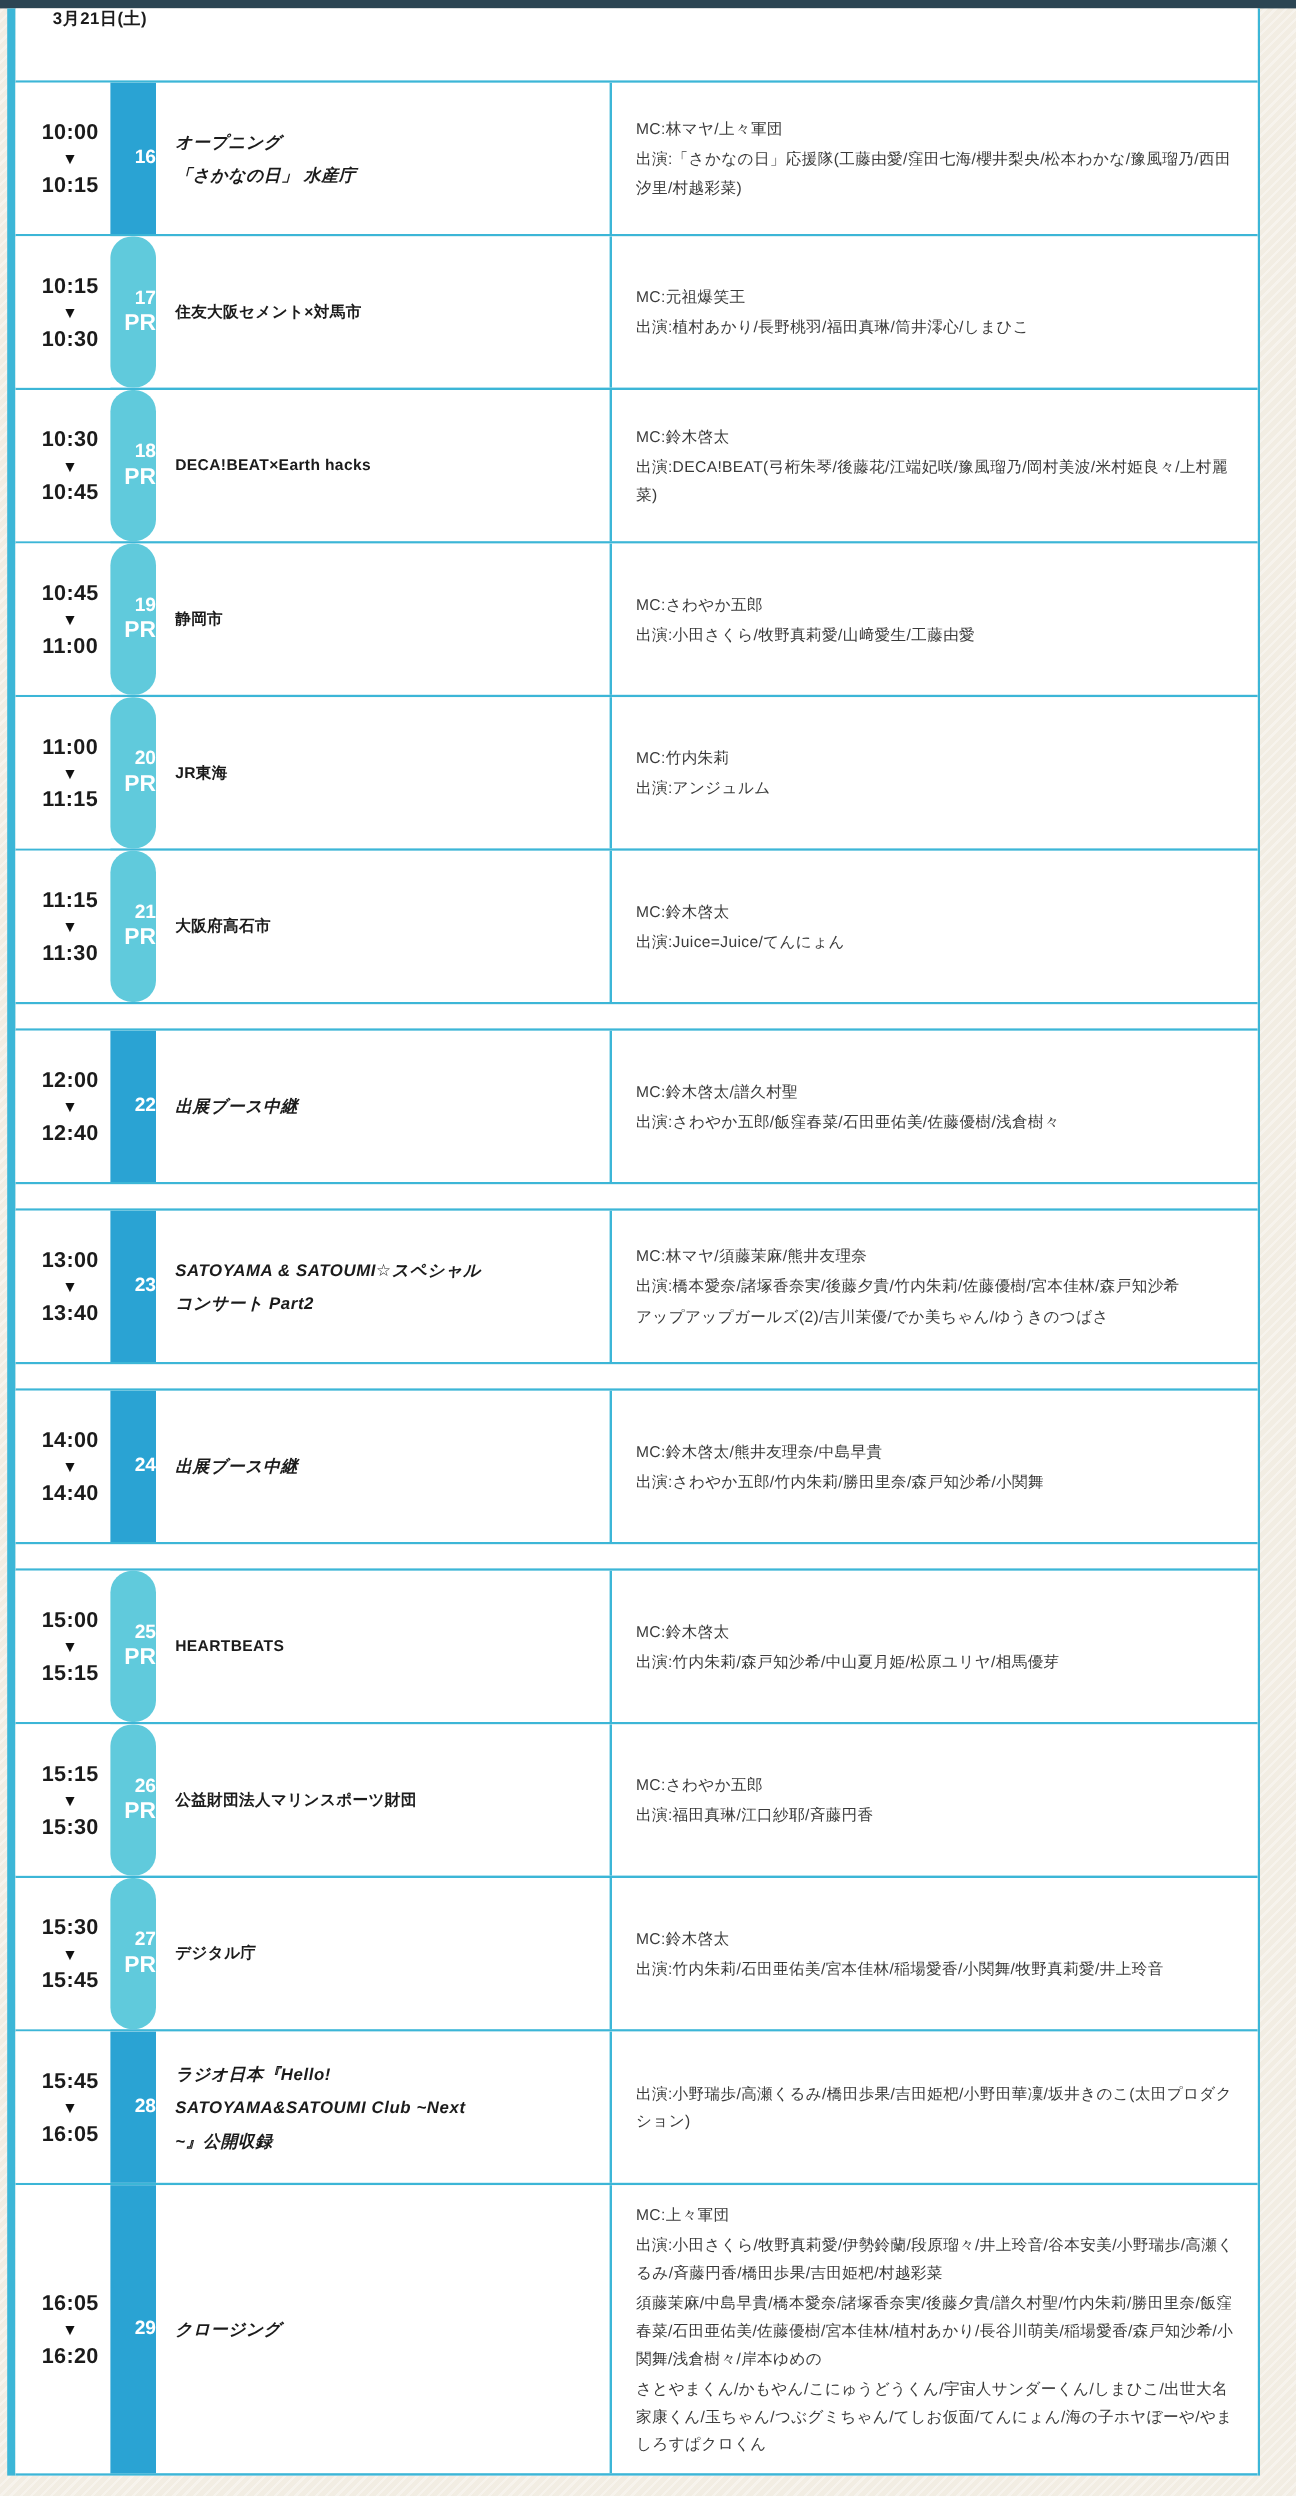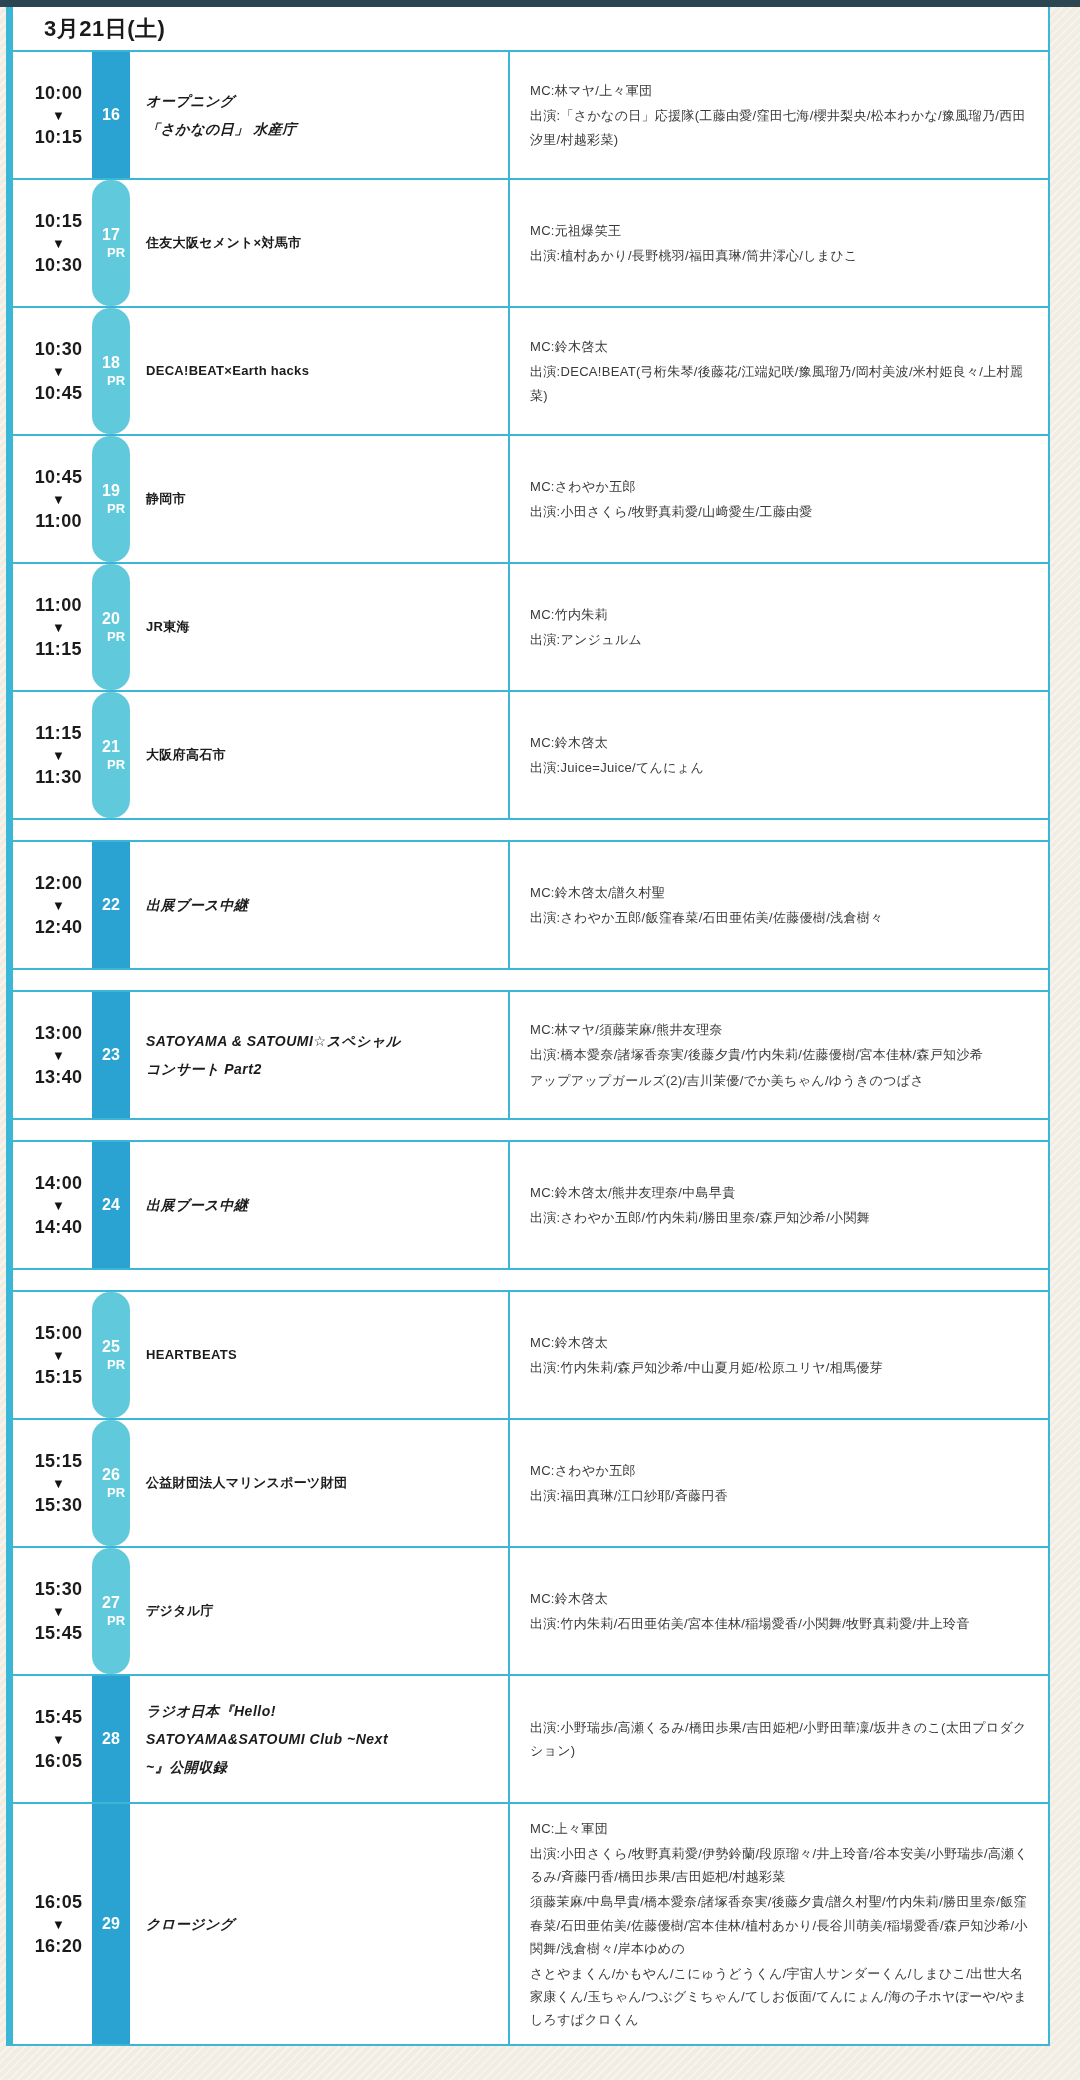--- a/index.html
+++ b/index.html
@@ -30,12 +30,12 @@
     border-right:2px solid var(--cyan);
   }
   .date-header{
-    height:45px;
+    height:62px;
     background:#ffffff;
     border-bottom:2px solid var(--cyan);
-    display:flex;align-items:center;
+    display:flex;
     padding-left:31px;
-    font-size:22px;font-weight:700;letter-spacing:.5px;
+    font-size:14px;font-weight:700;letter-spacing:.5px;
   }
   .row{
     display:grid;

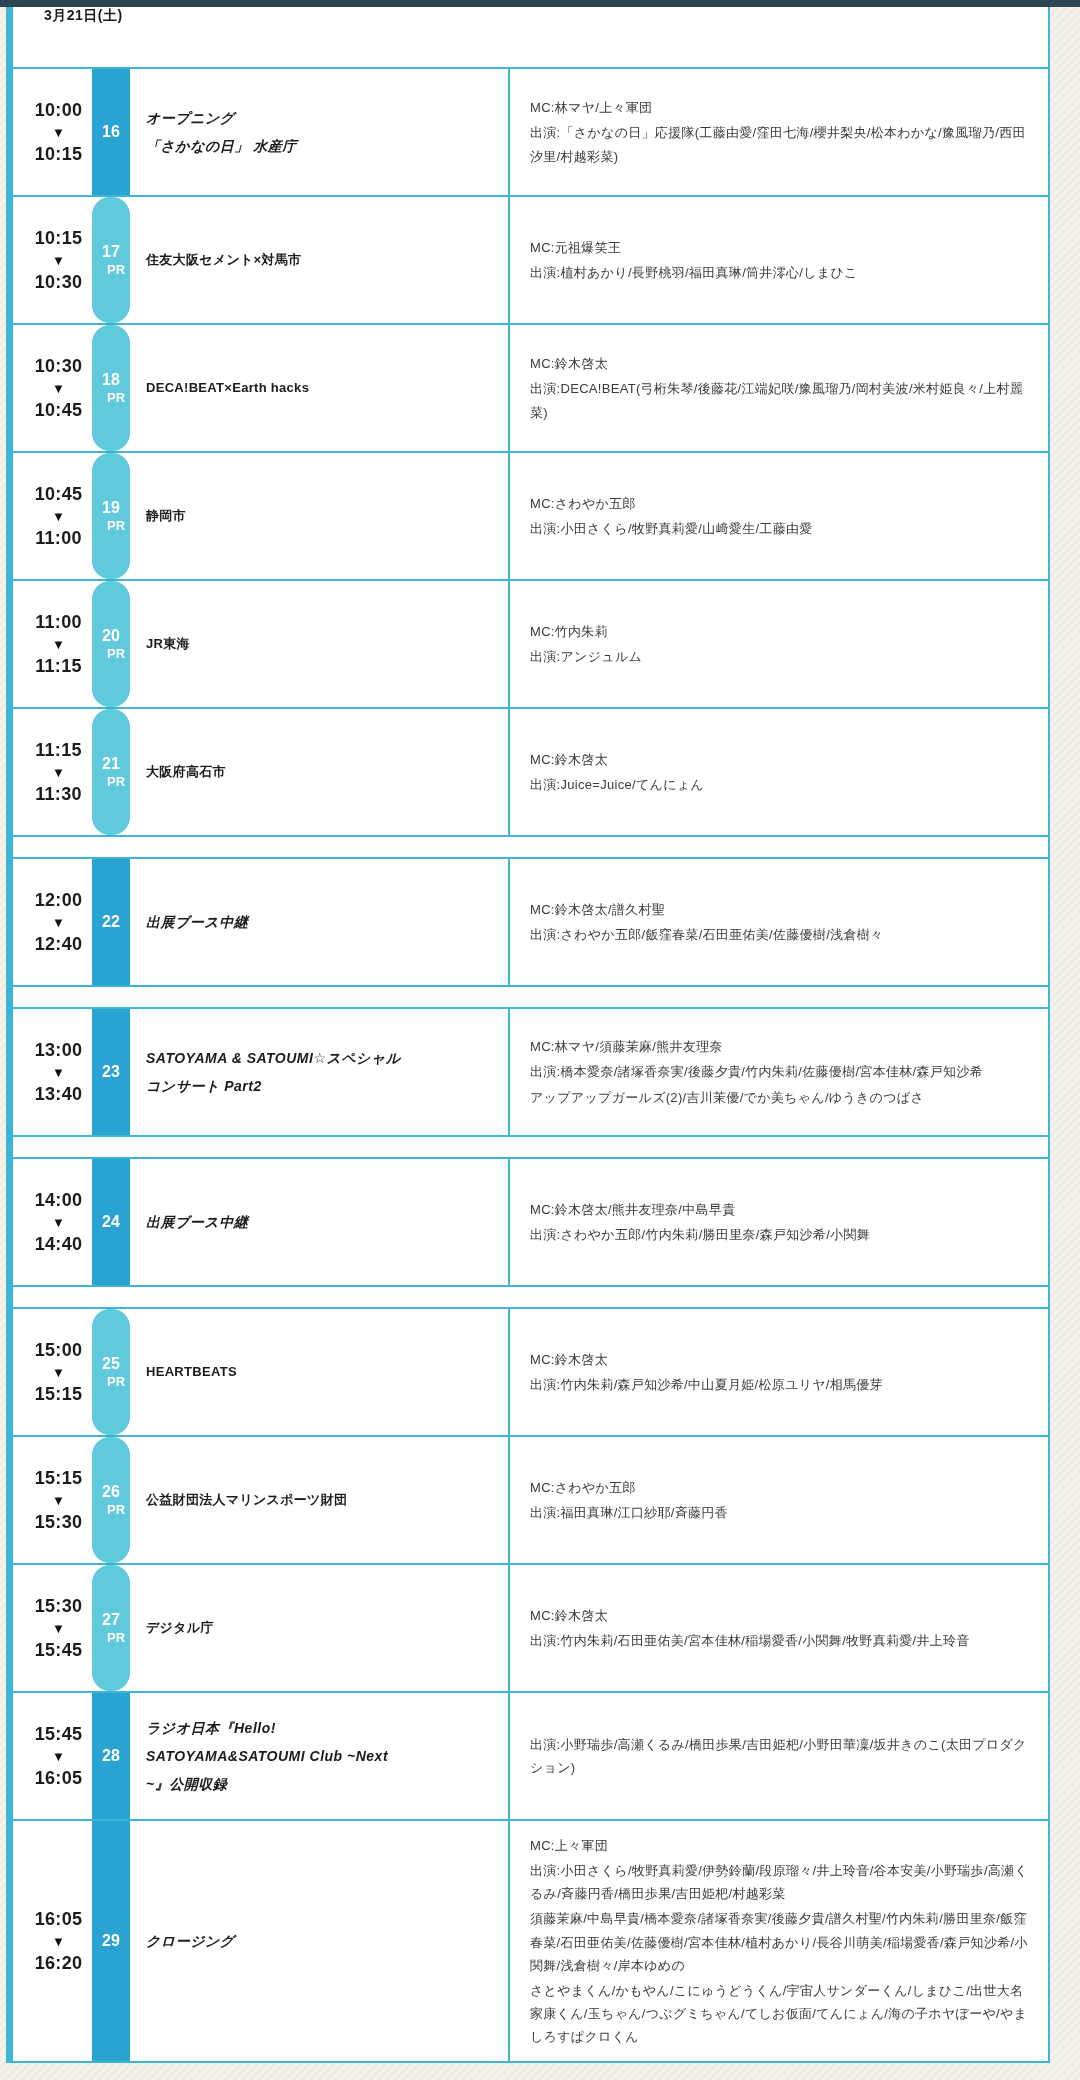--- a/index.html
+++ b/index.html
@@ -54,7 +54,7 @@
   }
   .arrow{font-size:13px;line-height:1;color:#111;}
   .badge{
-    display:flex;flex-direction:column;align-items:center;justify-content:center;
+    display:flex;flex-direction:column;align-items:flex-end;justify-content:center;
     gap:3px;color:#ffffff;font-weight:700;
   }
   .badge .num{font-size:16px;line-height:1;}

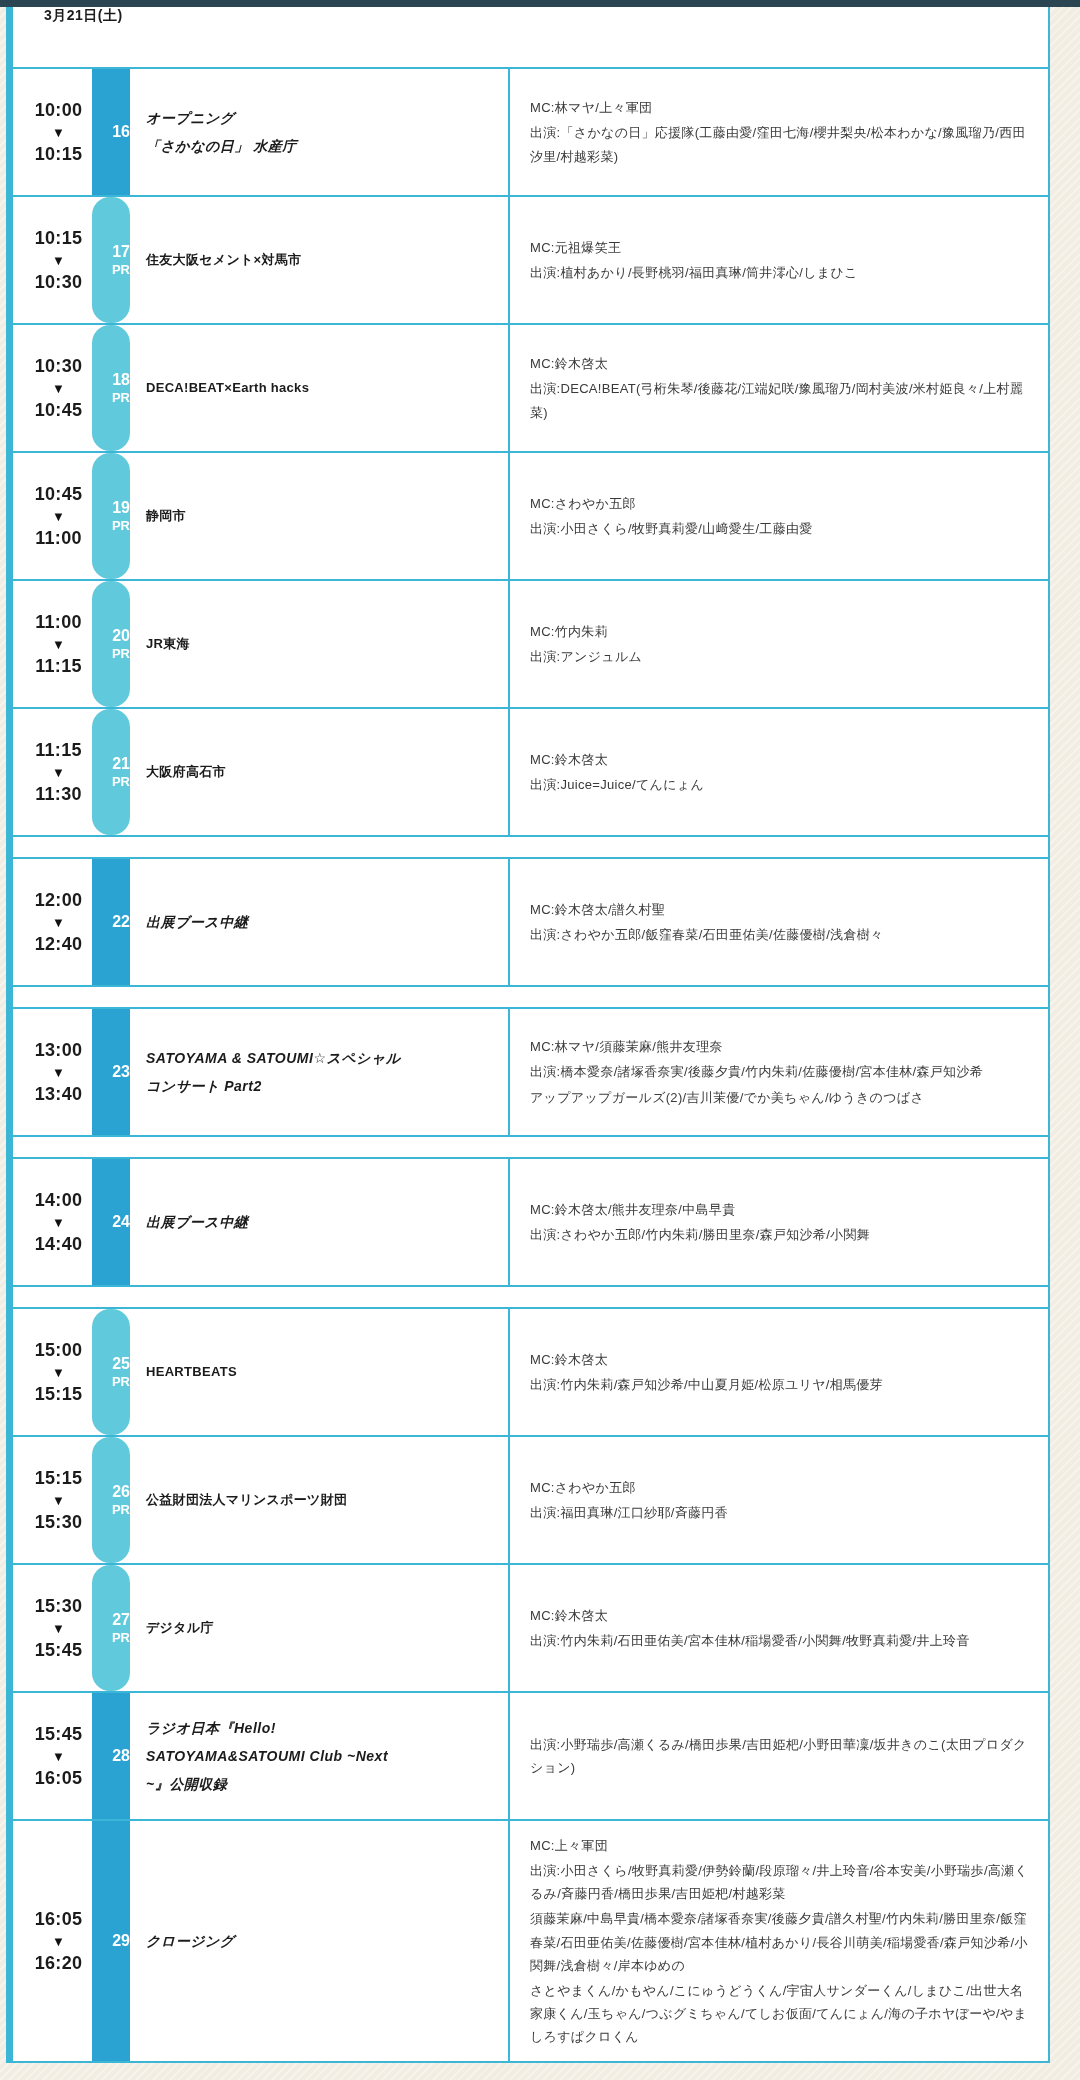--- a/index.html
+++ b/index.html
@@ -58,7 +58,7 @@
     gap:3px;color:#ffffff;font-weight:700;
   }
   .badge .num{font-size:16px;line-height:1;}
-  .badge .pr{font-size:13px;line-height:1;padding-left:10px;}
+  .badge .pr{font-size:19px;line-height:1;padding-left:10px;}
   .badge-main{background:var(--badge-main);}
   .badge-pr{background:var(--badge-pr);border-radius:18px;}
   .title{

